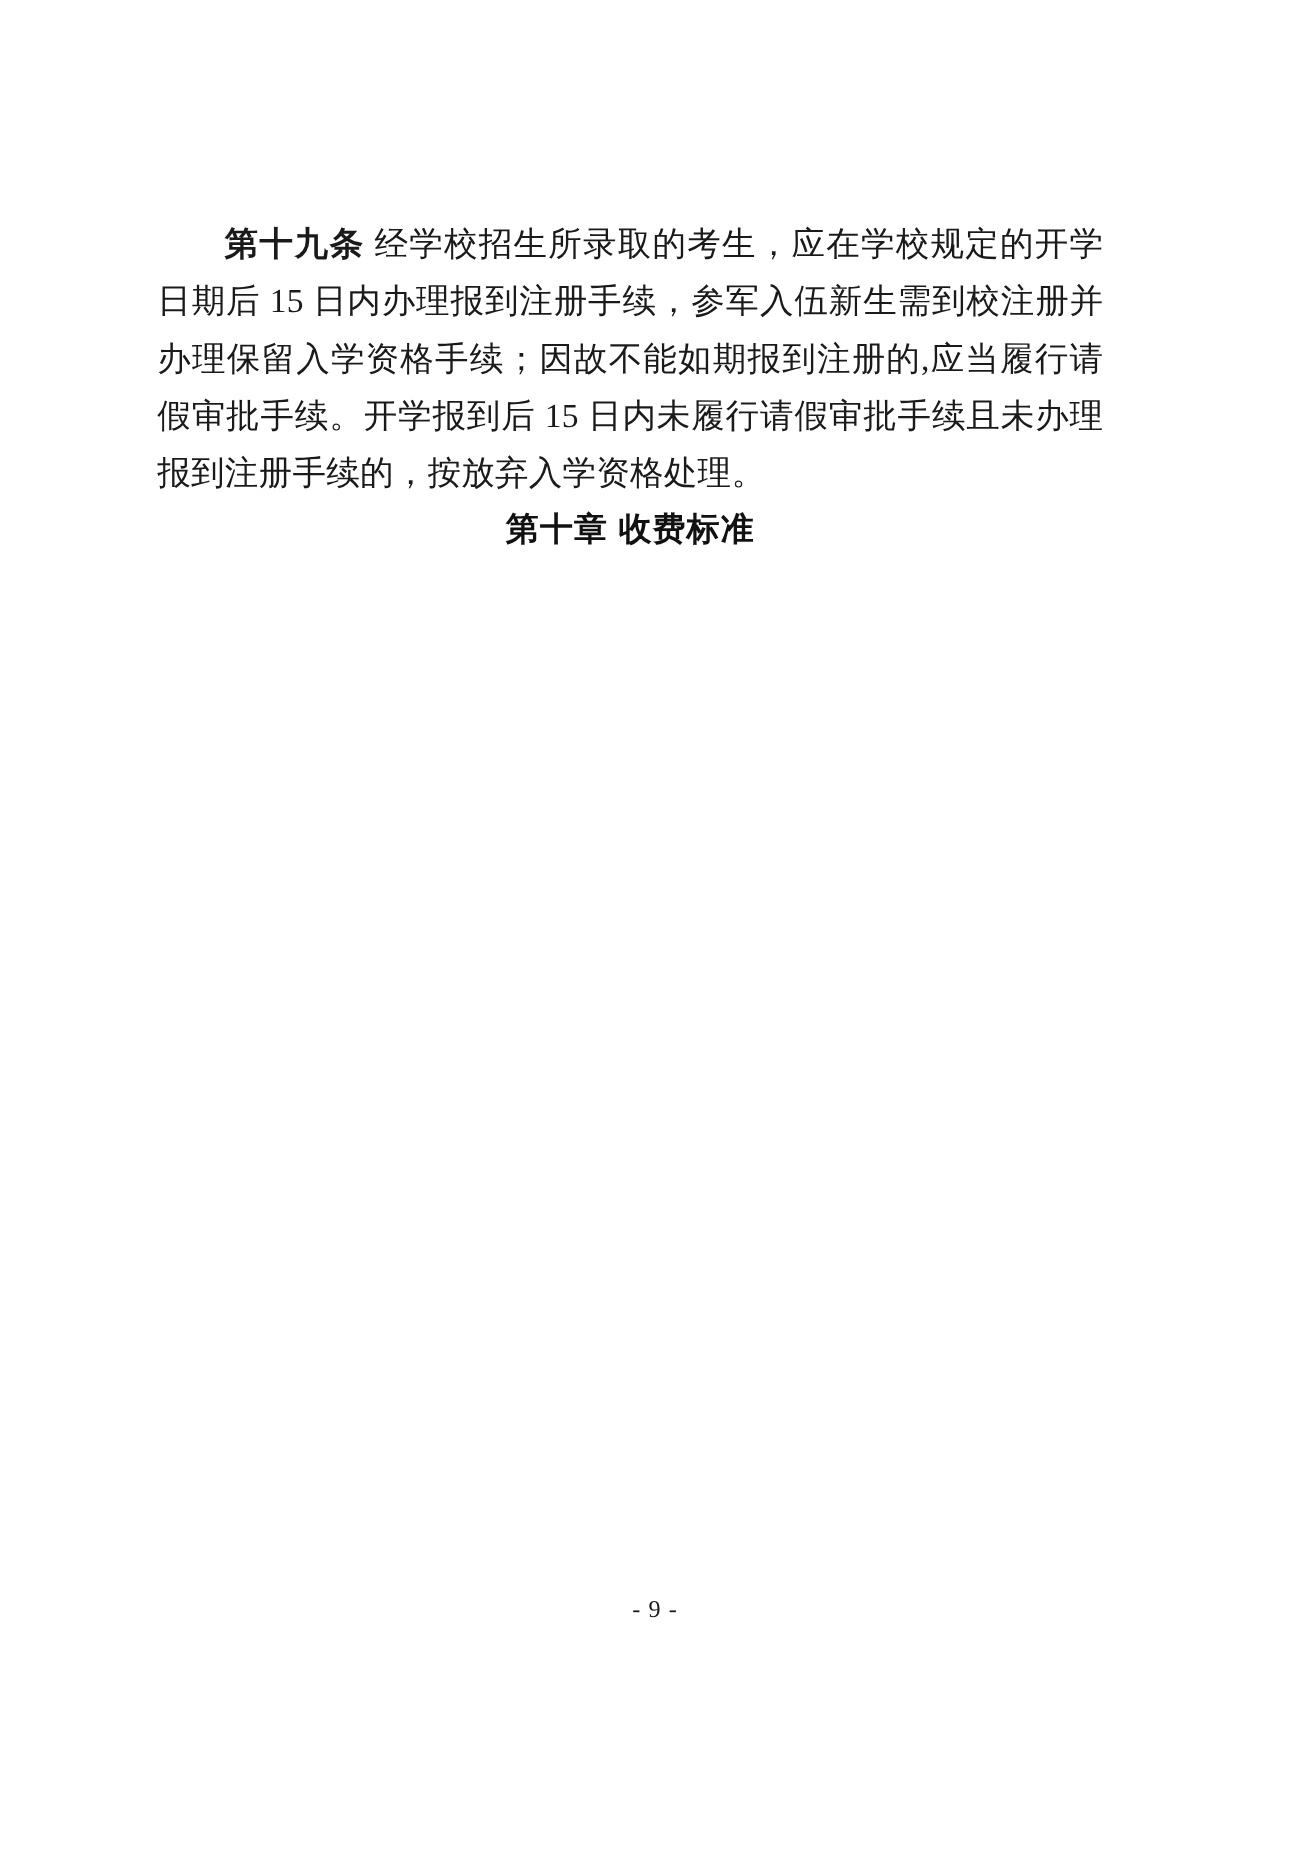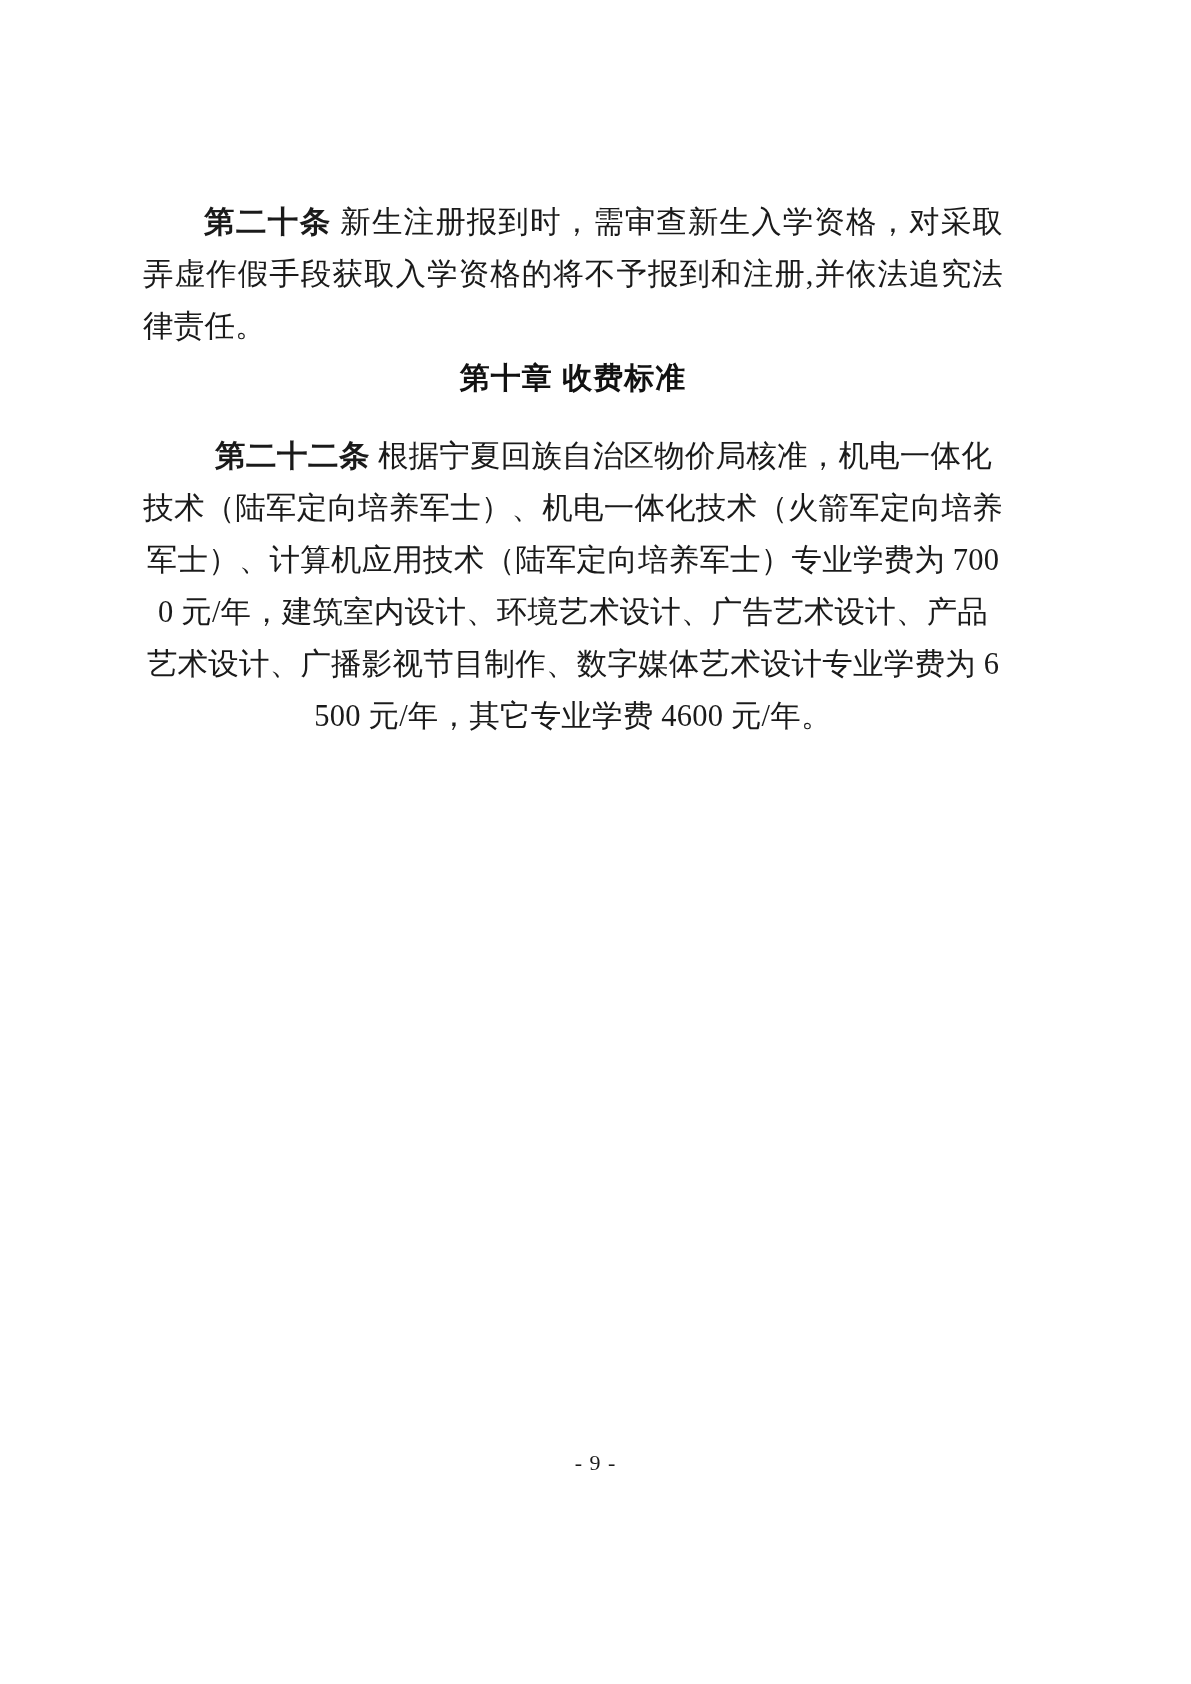--- a/index.html
+++ b/index.html
@@ -77,6 +77,9 @@
 
   <div class="content">
 
+    <p class="para">
+      <span class="art-label">第十九条</span><span class="art-body">&nbsp;</span><span class="art-body">经学校招生所录取的考生，应在学校规定的开学日期后 15 日内办理报到注册手续，参军入伍新生需到校注册并办理保留入学资格手续；因故不能如期报到注册的,应当履行请假审批手续。开学报到后 15 日内未履行请假审批手续且未办理报到注册手续的，按放弃入学资格处理。</span>
+    </p>
 
     <p class="para">
       <span class="art-label">第二十条</span><span class="art-body">&nbsp;</span><span class="art-body">新生注册报到时，需审查新生入学资格，对采取弄虚作假手段获取入学资格的将不予报到和注册,并依法追究法律责任。</span>

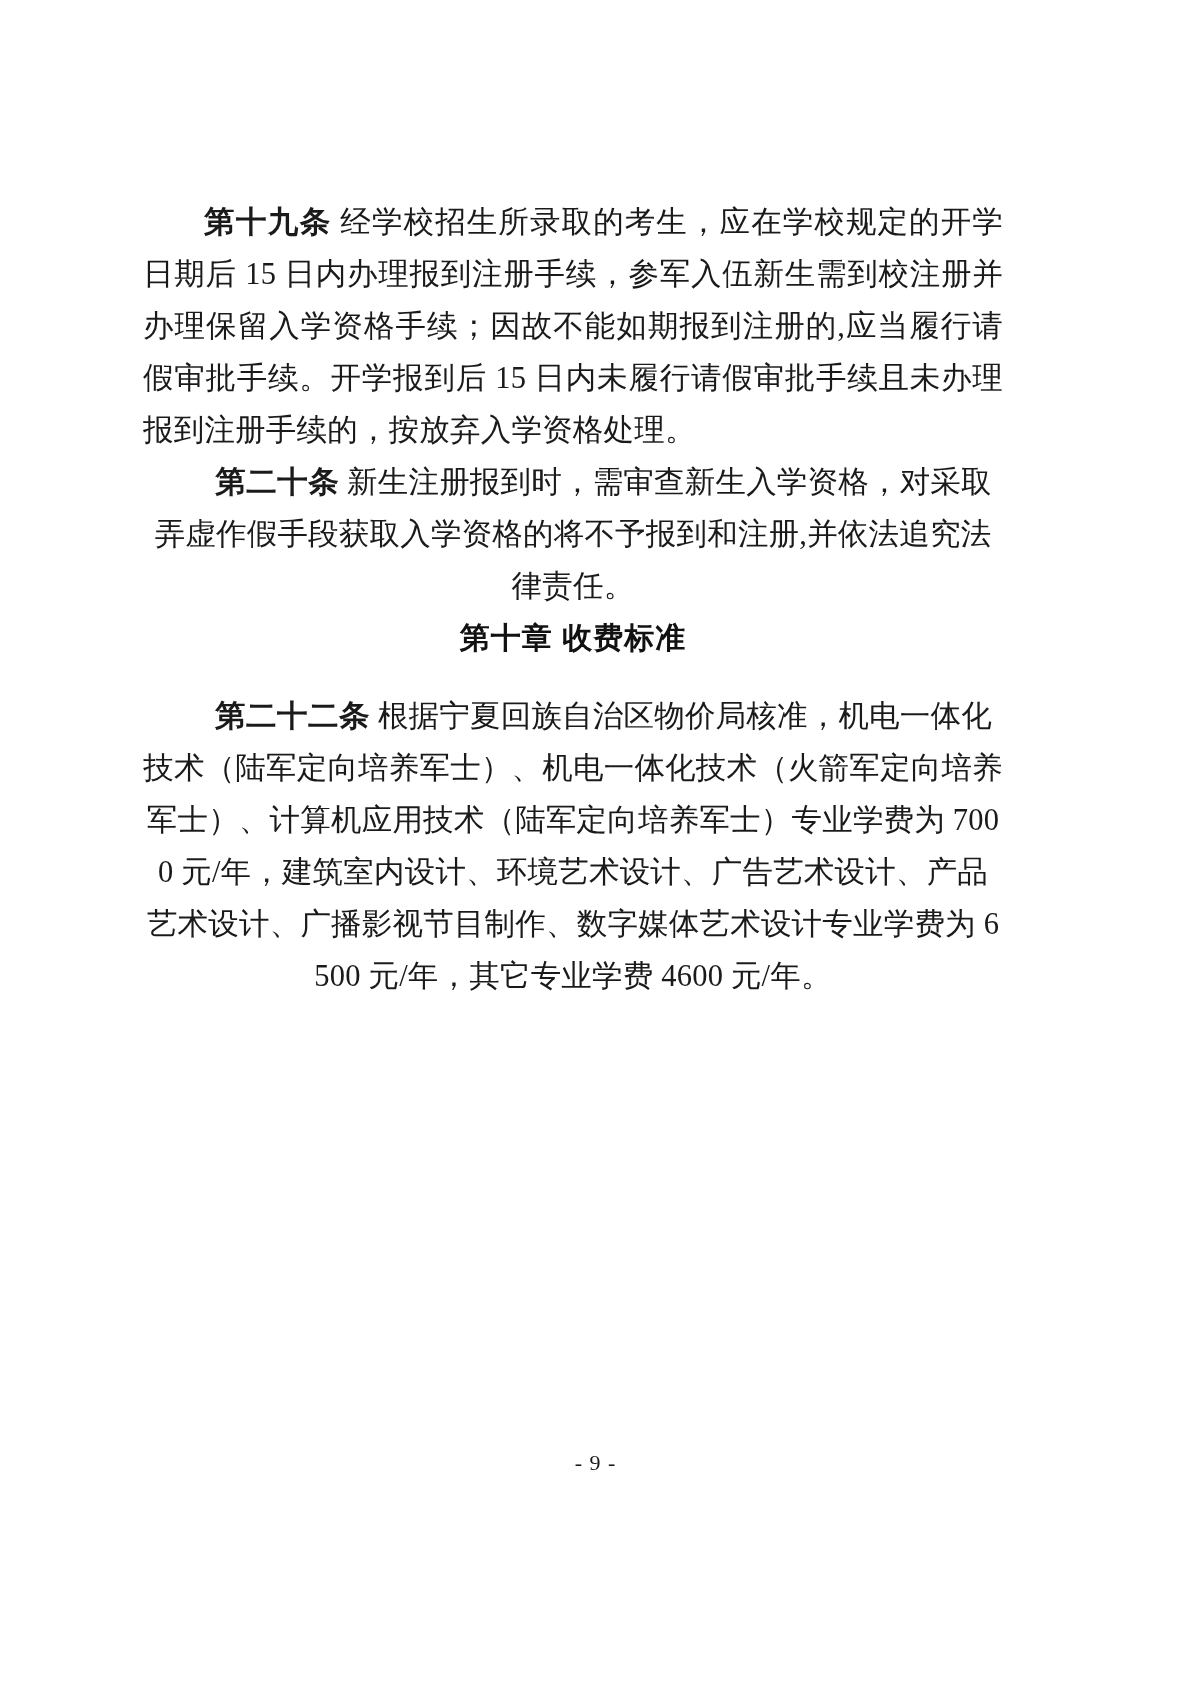--- a/index.html
+++ b/index.html
@@ -81,9 +81,6 @@
       <span class="art-label">第十九条</span><span class="art-body">&nbsp;</span><span class="art-body">经学校招生所录取的考生，应在学校规定的开学日期后 15 日内办理报到注册手续，参军入伍新生需到校注册并办理保留入学资格手续；因故不能如期报到注册的,应当履行请假审批手续。开学报到后 15 日内未履行请假审批手续且未办理报到注册手续的，按放弃入学资格处理。</span>
     </p>
 
-    <p class="para">
-      <span class="art-label">第二十条</span><span class="art-body">&nbsp;</span><span class="art-body">新生注册报到时，需审查新生入学资格，对采取弄虚作假手段获取入学资格的将不予报到和注册,并依法追究法律责任。</span>
-    </p>
 
 
     <p class="para chapter chapter-gap-top chapter-gap-bottom">第十章 收费标准</p>

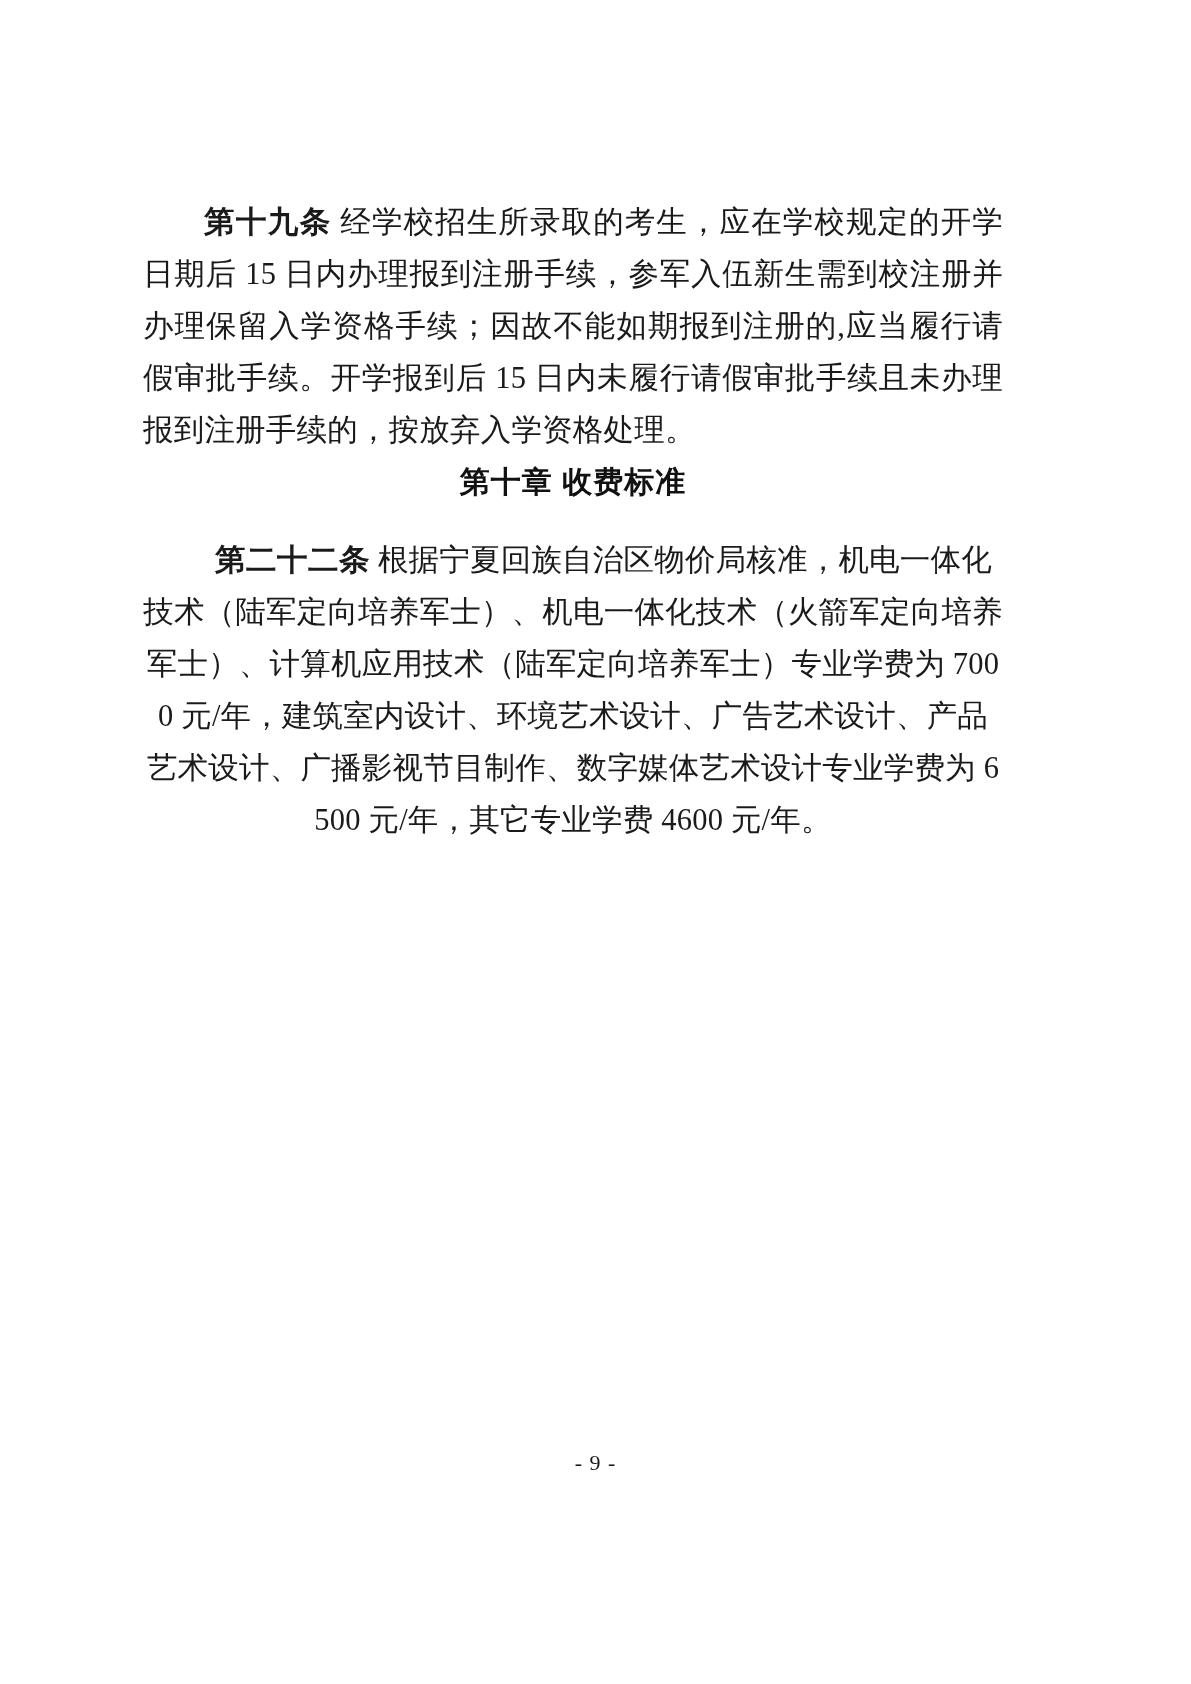--- a/index.html
+++ b/index.html
@@ -85,9 +85,6 @@
 
     <p class="para chapter chapter-gap-top chapter-gap-bottom">第十章 收费标准</p>
 
-    <p class="para">
-      <span class="art-label">第二十二条</span><span class="art-body">&nbsp;</span><span class="art-body">根据宁夏回族自治区物价局核准，机电一体化技术（陆军定向培养军士）、机电一体化技术（火箭军定向培养军士）、计算机应用技术（陆军定向培养军士）专业学费为 7000 元/年，建筑室内设计、环境艺术设计、广告艺术设计、产品艺术设计、广播影视节目制作、数字媒体艺术设计专业学费为 6500 元/年，其它专业学费 4600 元/年。</span>
-    </p>
 
 
   </div>

